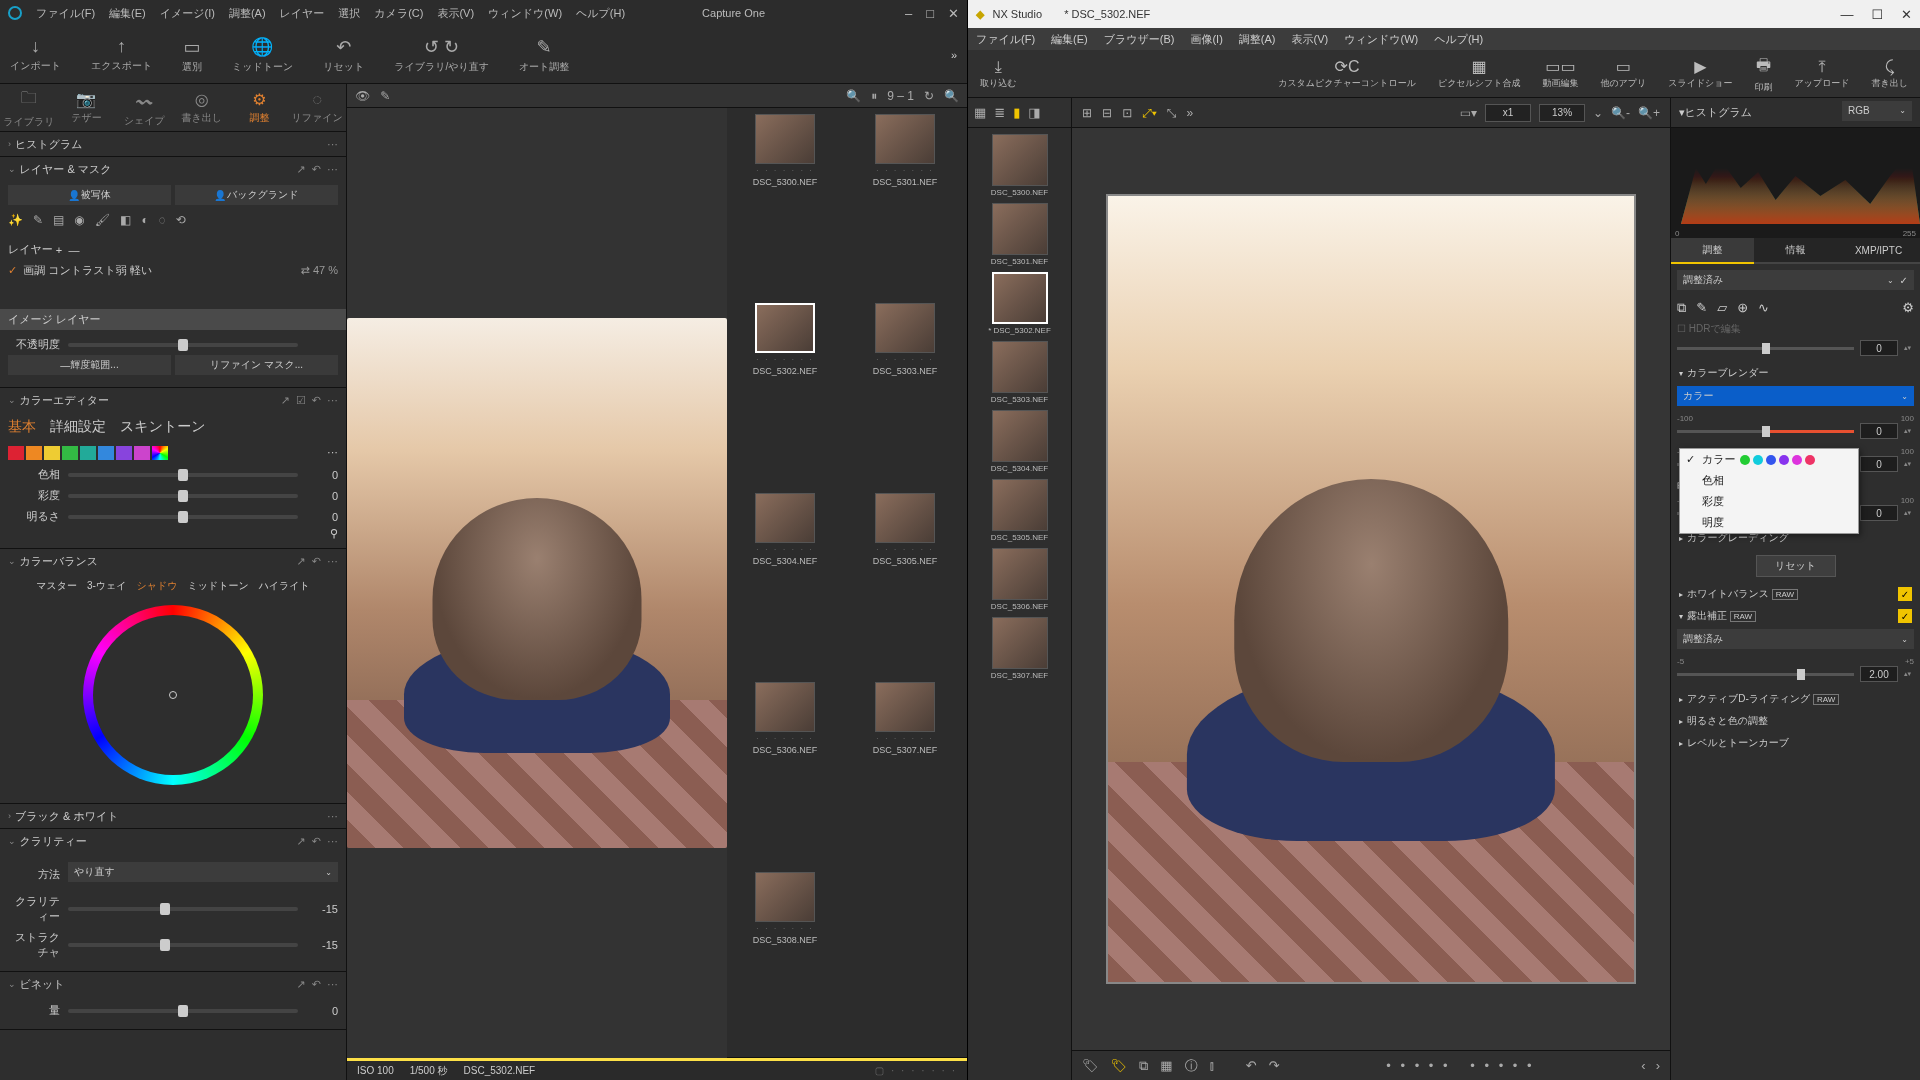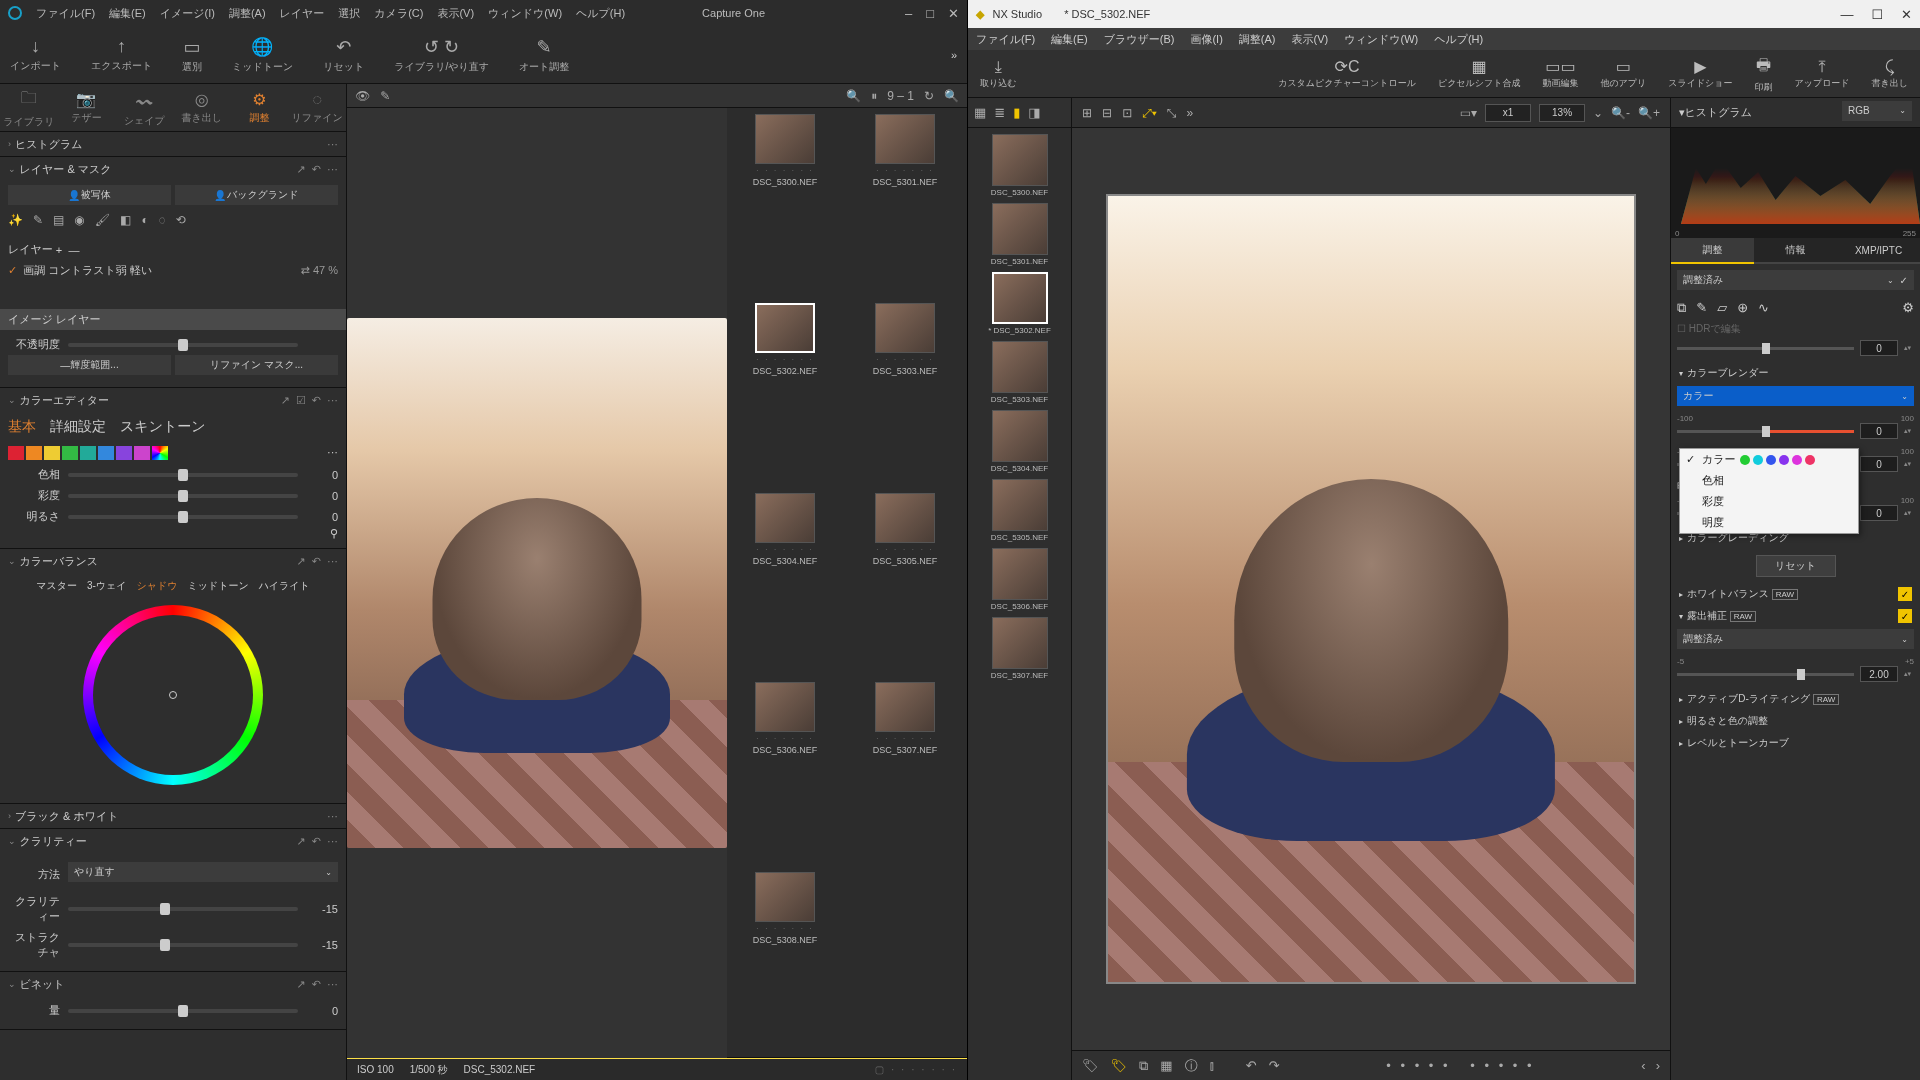--- a/index.html
+++ b/index.html
@@ -73,7 +73,7 @@
 .cat-cloth { position: absolute; bottom: 18%; left: 50%; transform: translateX(-50%); width: 70%; height: 22%; background: #2a3560; border-radius: 50% 50% 30% 30%; }
 .blanket { position: absolute; bottom: 0; left: 0; right: 0; height: 28%; background: repeating-linear-gradient(45deg, #8b5d52, #8b5d52 20px, #a77a72 20px, #a77a72 40px); }
 
-.co-statusbar { height: 22px; display: flex; align-items: center; padding: 0 10px; gap: 16px; font-size: 10px; background: #2a2a2a; border-top: 1px solid #fde047; }
+.co-statusbar { height: 22px; display: flex; align-items: center; padding: 0 10px; gap: 16px; font-size: 10px; background: #2a2a2a; border-top: 3px solid #fde047; }
 .co-statusbar .dots { margin-left: auto; letter-spacing: 2px; color: #666; }
 
 

